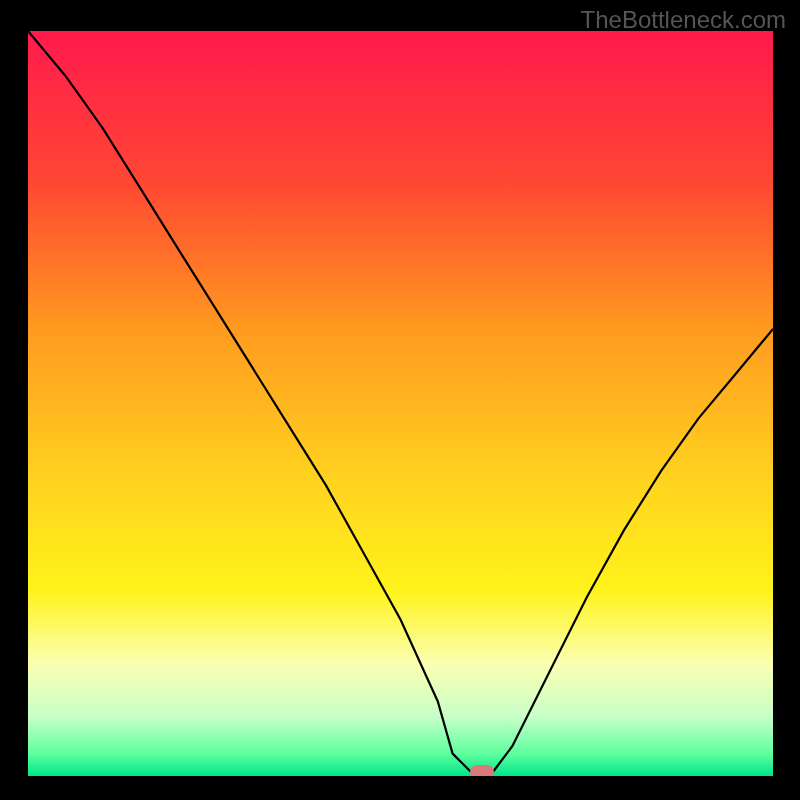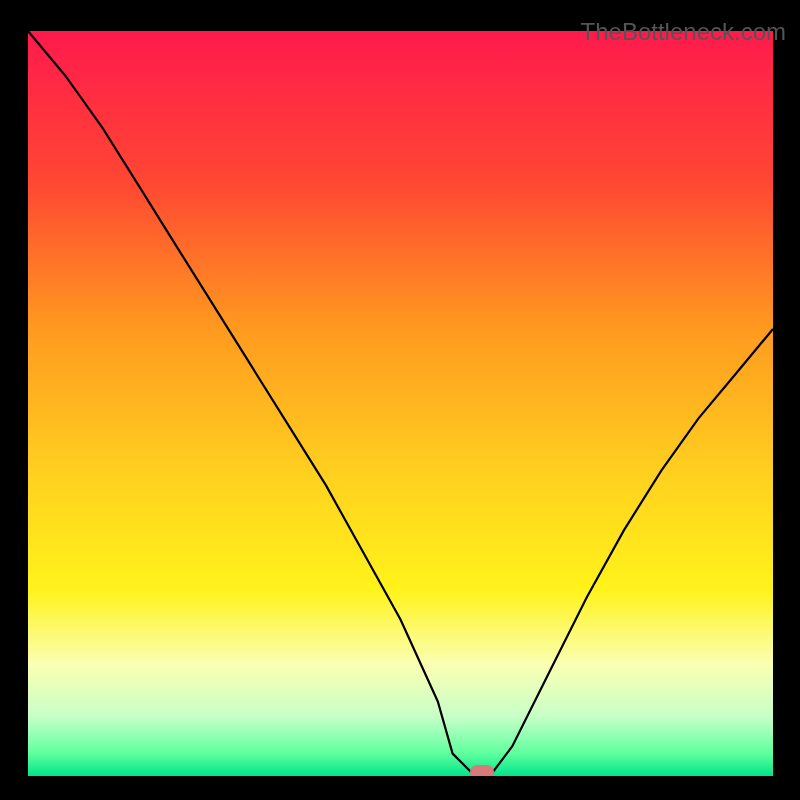--- a/index.html
+++ b/index.html
@@ -18,7 +18,6 @@
     font-size: 24px;
     font-weight: 500;
     z-index: 10;
-    margin-top: 12px;
   }
   .plot-area {
     position: absolute;

